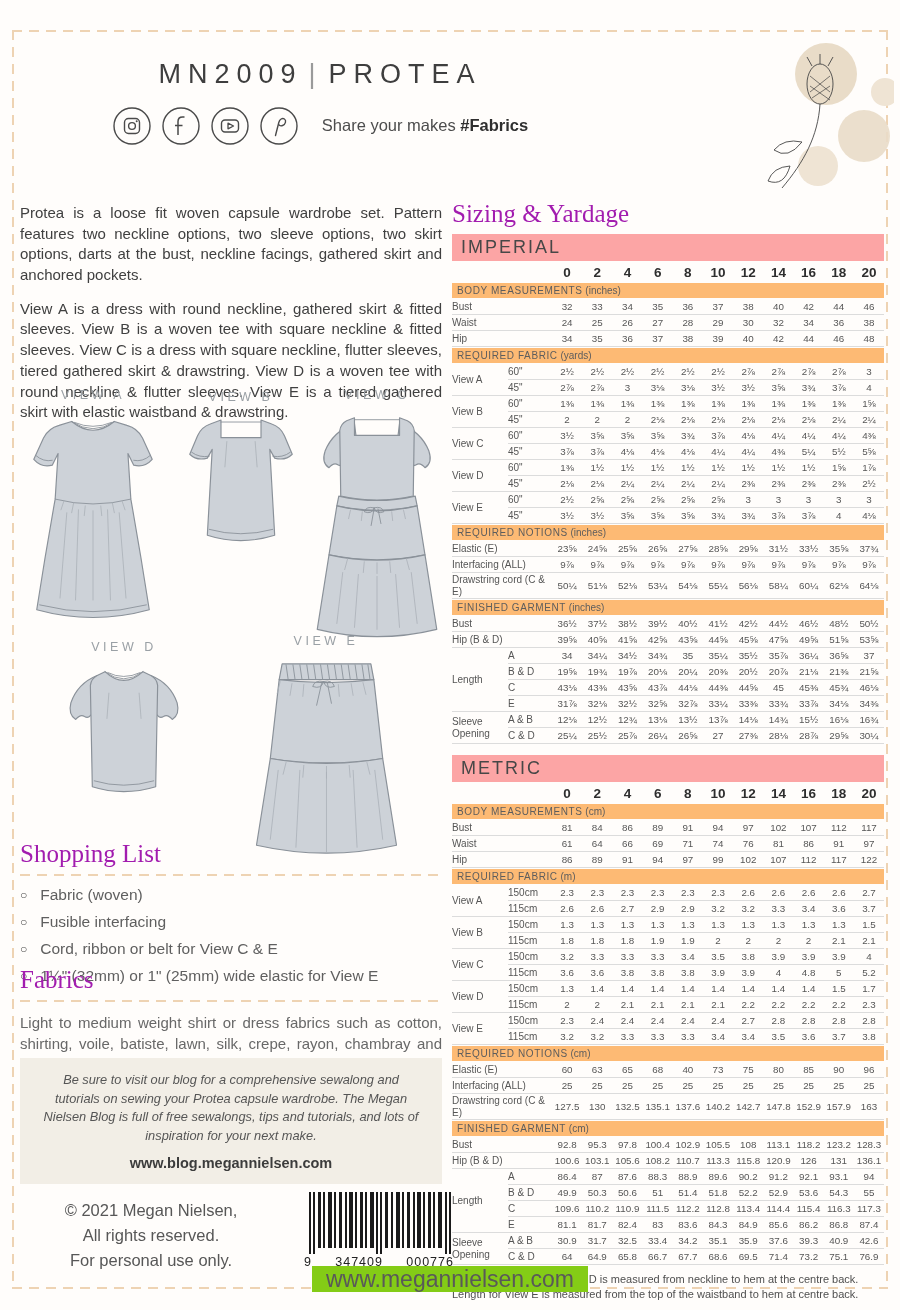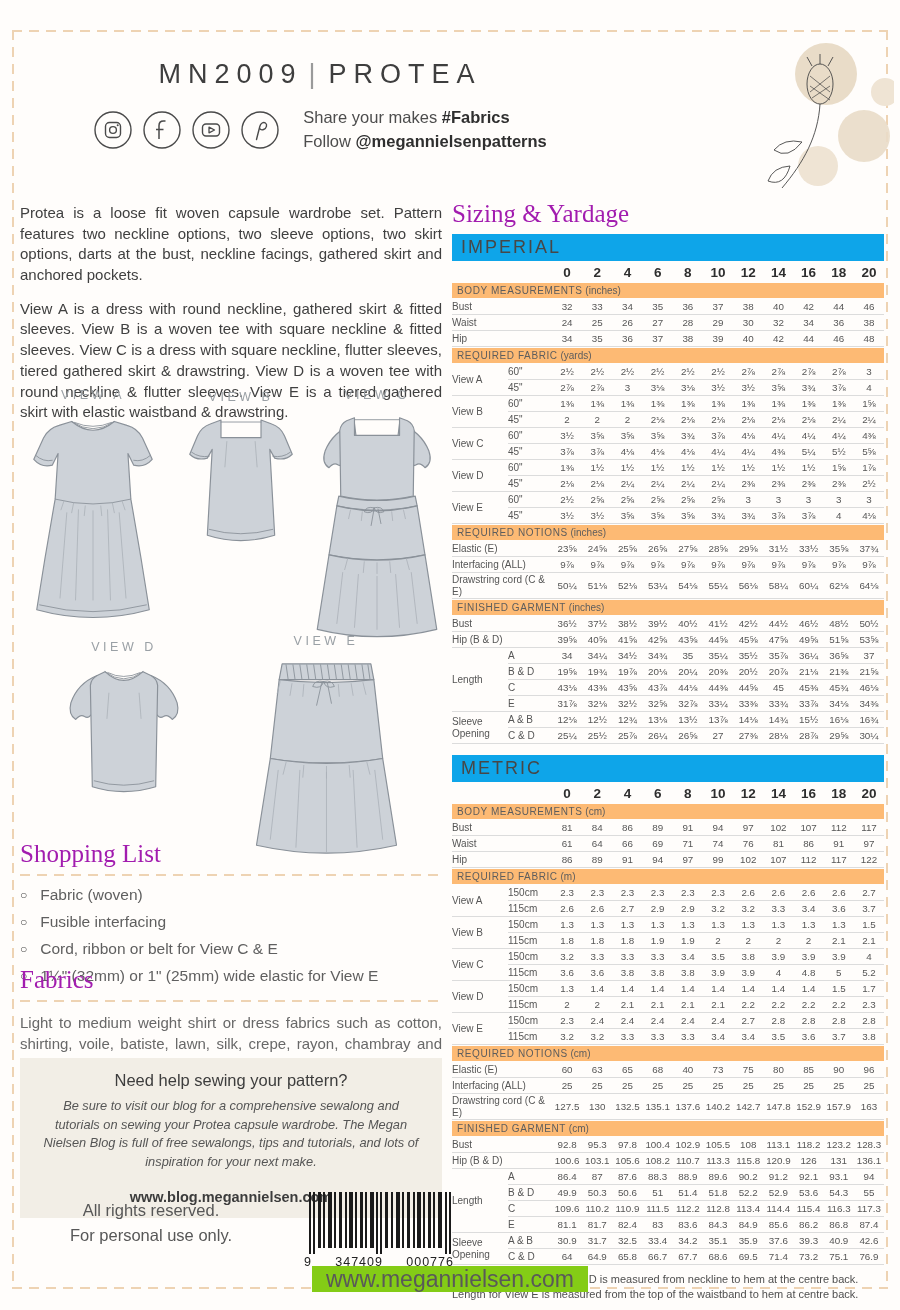--- a/index.html
+++ b/index.html
@@ -112,7 +112,6 @@
     </span>
     <div class="share-lines">
       <div><span>Share your makes </span><b>#Fabrics</b></div>
-      <div><span>Follow </span><b>@megannielsenpatterns</b></div>
     </div>
   </div>
 </div>

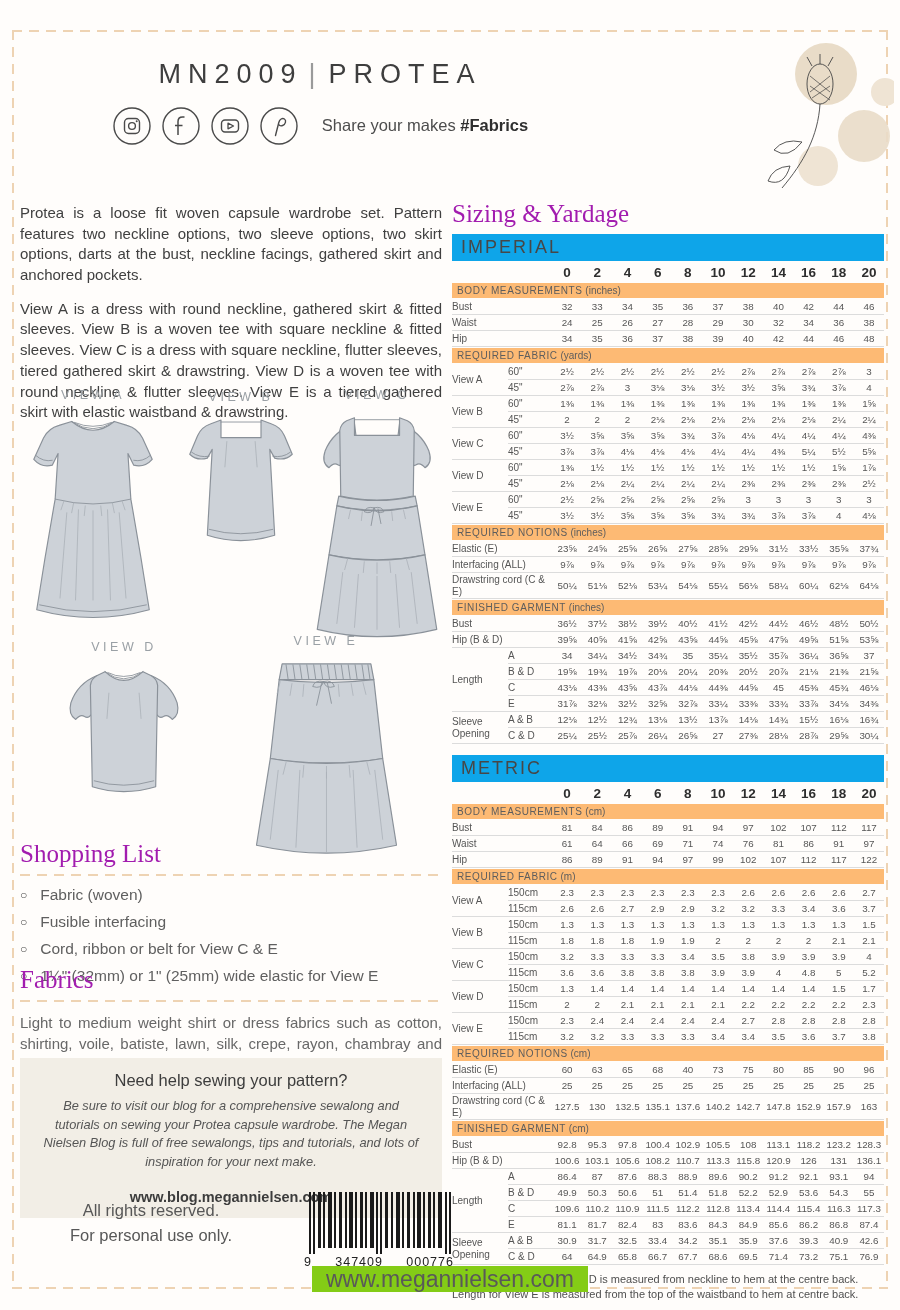--- a/index.html
+++ b/index.html
@@ -49,7 +49,7 @@
   .barcode-digits{display:flex;font-size:12.5px;color:#222;letter-spacing:1px;justify-content:space-between;padding:1px 4px 0 2px;}
   
   .right-col{position:absolute;left:452px;top:200px;width:432px;}
-  .band{background:#0ea5e9;color:#474747;font-size:18px;letter-spacing:2px;padding:3px 9px;margin-bottom:2px;}
+  .band{background:#fca5a5;color:#474747;font-size:18px;letter-spacing:2px;padding:3px 9px;margin-bottom:2px;}
   .band.metric{margin-top:11px;}
   .t-sizes{display:flex;align-items:center;min-height:19px;}
   .t-lab-spacer{flex:0 0 100px;}

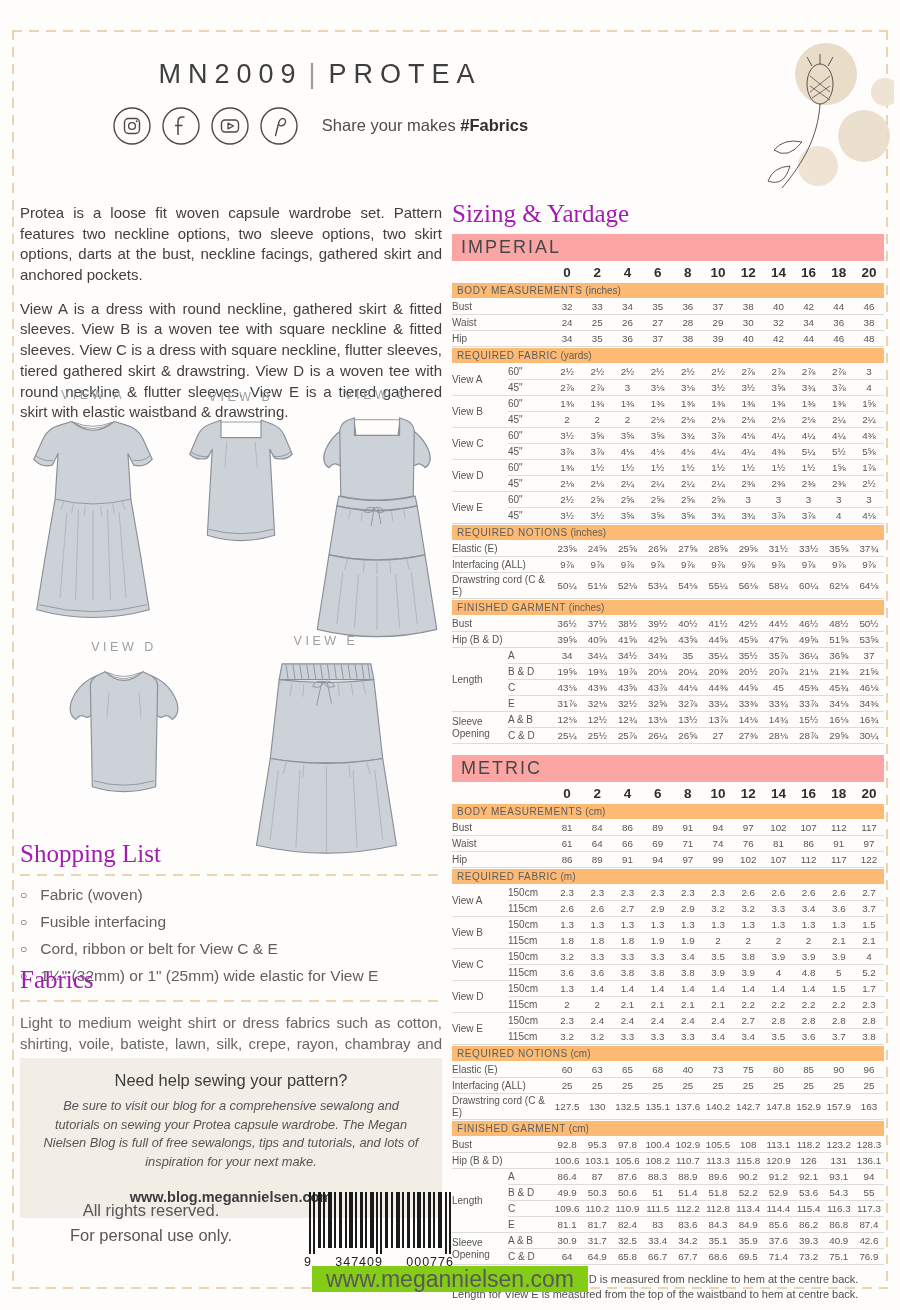--- a/index.html
+++ b/index.html
@@ -217,7 +217,6 @@
   </div>
 
   <div class="help-box">
-    <div class="help-title">Need help sewing your pattern?</div>
     <div class="help-body">Be sure to visit our blog for a comprehensive sewalong and tutorials on sewing your Protea capsule wardrobe. The Megan Nielsen Blog is full of free sewalongs, tips and tutorials, and lots of inspiration for your next make.</div>
     <div class="help-url">www.blog.megannielsen.com</div>
   </div>

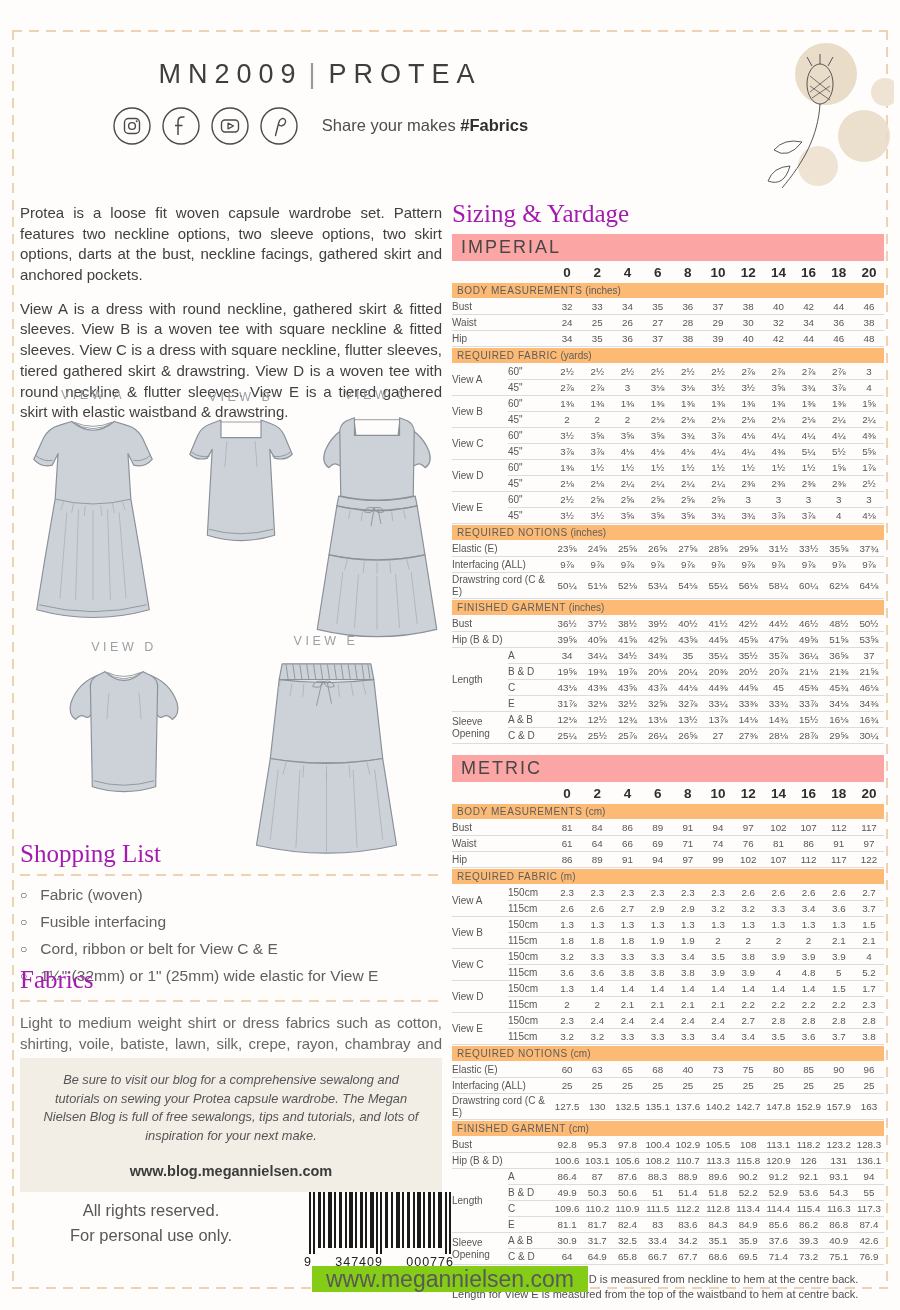--- a/index.html
+++ b/index.html
@@ -41,7 +41,7 @@
   .help-box{position:absolute;top:1058px;width:378px;background:#f2eee6;padding:13px 22px;text-align:center;}
   .help-title{font-size:16.5px;color:#3d3d3d;font-weight:400;margin-bottom:7px;}
   .help-body{font-size:12.8px;font-style:italic;color:#555;line-height:1.45;}
-  .help-url{font-size:14.5px;font-weight:bold;color:#3c3c3c;margin-top:18px;}
+  .help-url{font-size:14.5px;font-weight:bold;color:#3c3c3c;margin-top:10px;}
   .legal-row{position:absolute;top:1192px;width:422px;}
   .copyright{position:absolute;left:0;top:6px;width:262px;text-align:center;font-size:16.5px;line-height:1.5;color:#575757;}
   .barcode{position:absolute;left:282px;top:0;width:156px;}

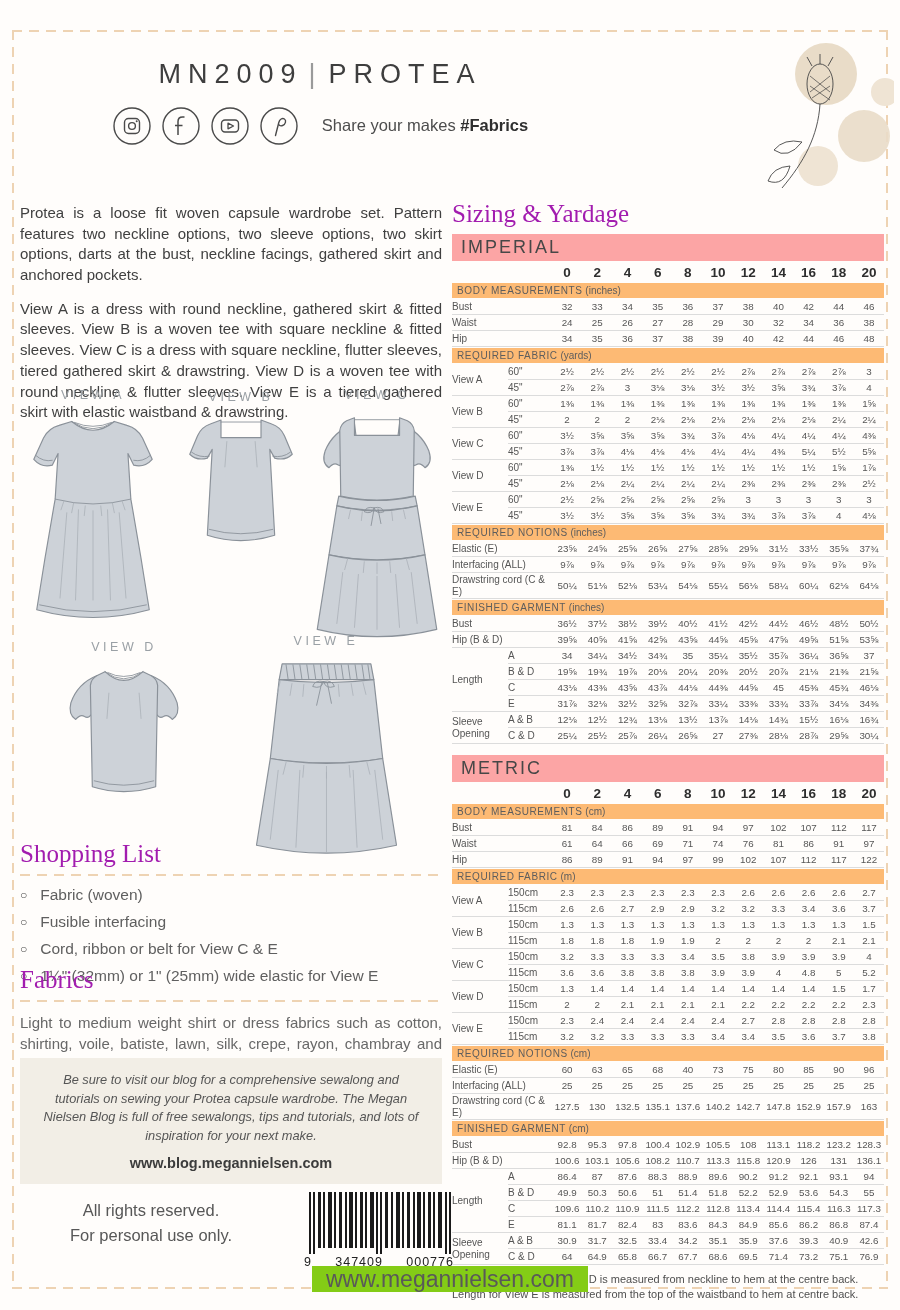--- a/index.html
+++ b/index.html
@@ -223,6 +223,7 @@
 
   <div class="legal-row">
     <div class="copyright">
+      <div>© 2021 Megan Nielsen,</div>
       <div>All rights reserved.</div>
       <div>For personal use only.</div>
     </div>

